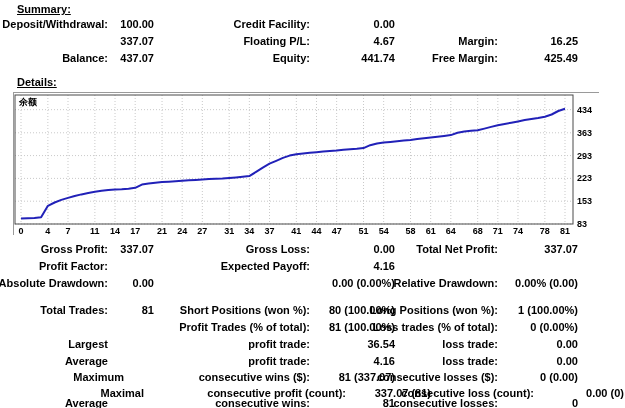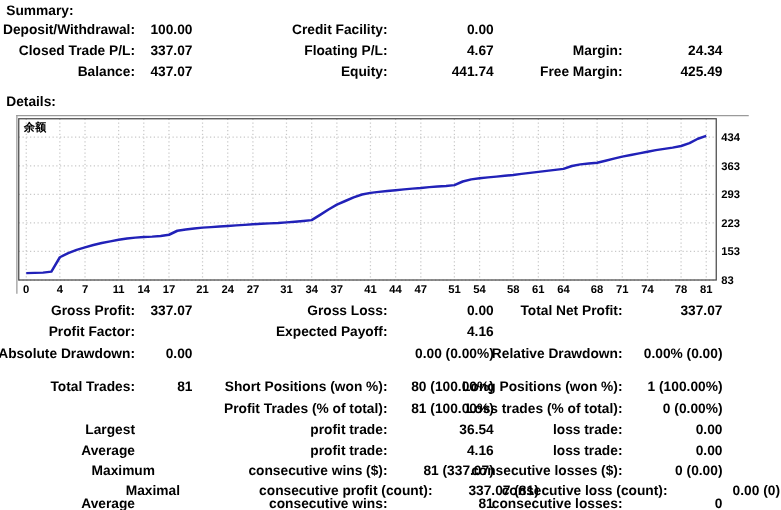--- a/index.html
+++ b/index.html
@@ -9,7 +9,7 @@
     font-family:"Liberation Sans","DejaVu Sans",sans-serif;
     font-size:11px;font-weight:bold;
   }
-  .section-title{position:absolute;left:5px;white-space:nowrap;}
+  .section-title{position:absolute;left:17px;white-space:nowrap;text-decoration:underline;}
   .row{position:absolute;left:0;width:592px;height:15px;line-height:15px;}
   .cell{position:absolute;white-space:nowrap;}
   #chart-box{

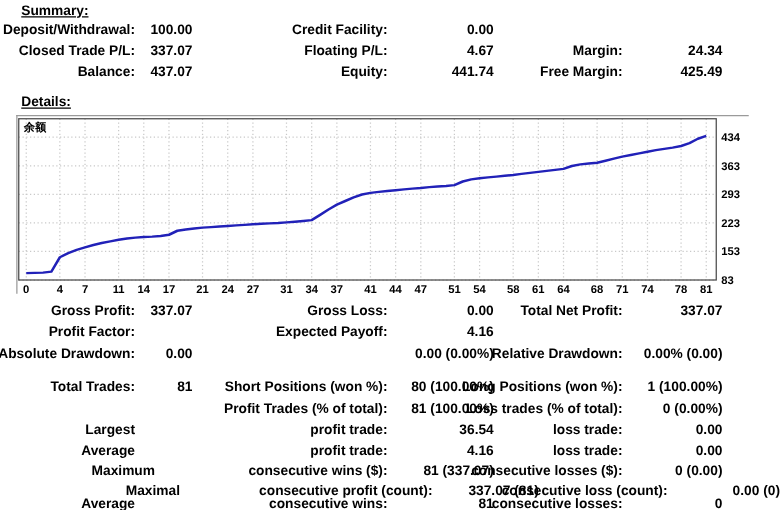--- a/index.html
+++ b/index.html
@@ -30,7 +30,6 @@
       <span class="cell" style="right: 197px;">0.00</span>
     </div>
     <div class="row" style="top: 34px;">
-      <span class="cell" style="right: 484px;">Closed Trade P/L:</span>
       <span class="cell" style="right: 438px;">337.07</span>
       <span class="cell" style="right: 282px;">Floating P/L:</span>
       <span class="cell" style="right: 197px;">4.67</span>

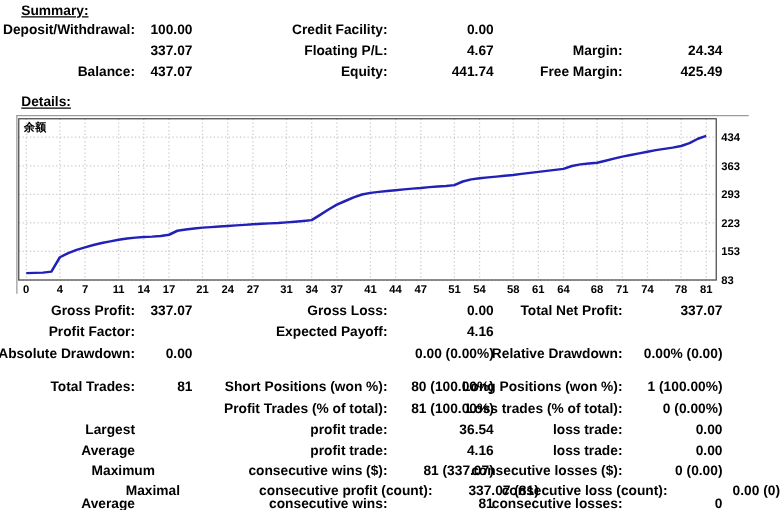--- a/index.html
+++ b/index.html
@@ -34,7 +34,7 @@
       <span class="cell" style="right: 282px;">Floating P/L:</span>
       <span class="cell" style="right: 197px;">4.67</span>
       <span class="cell" style="right: 94px;">Margin:</span>
-      <span class="cell" style="right: 14px;">24.34</span>
+      <span class="cell" style="right: 14px;">16.25</span>
     </div>
     <div class="row" style="top: 51px;">
       <span class="cell" style="right: 484px;">Balance:</span>

